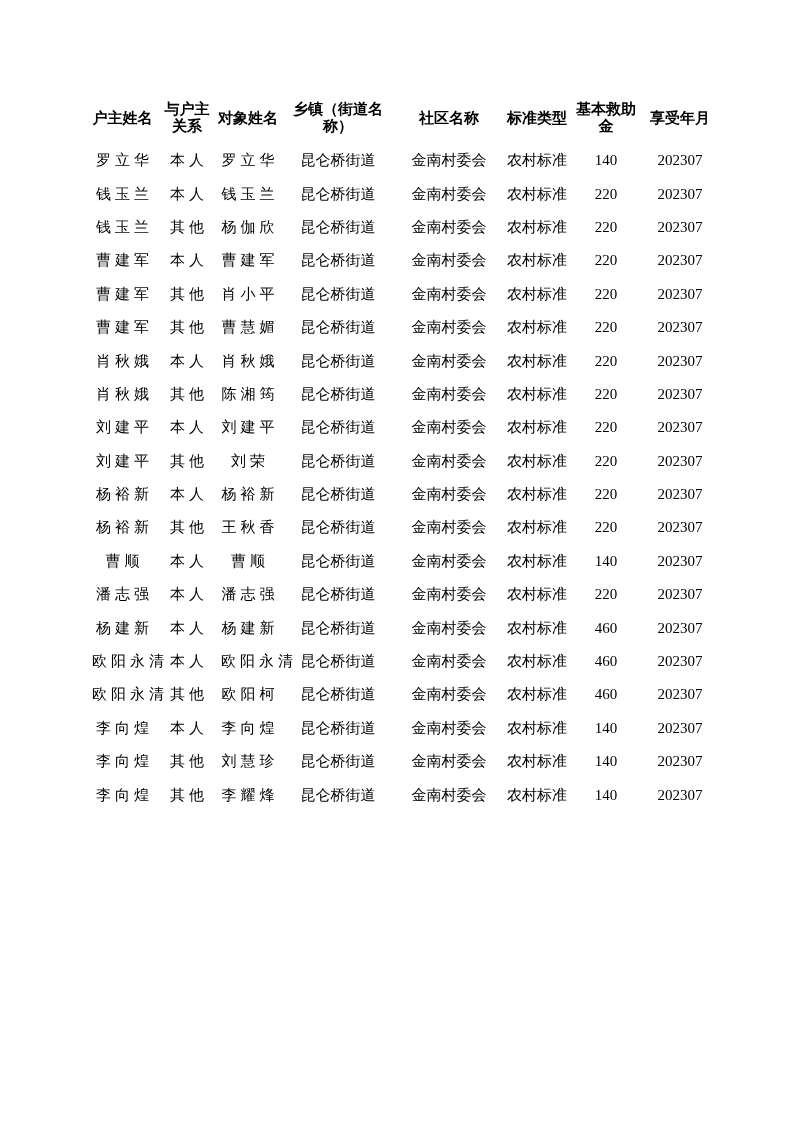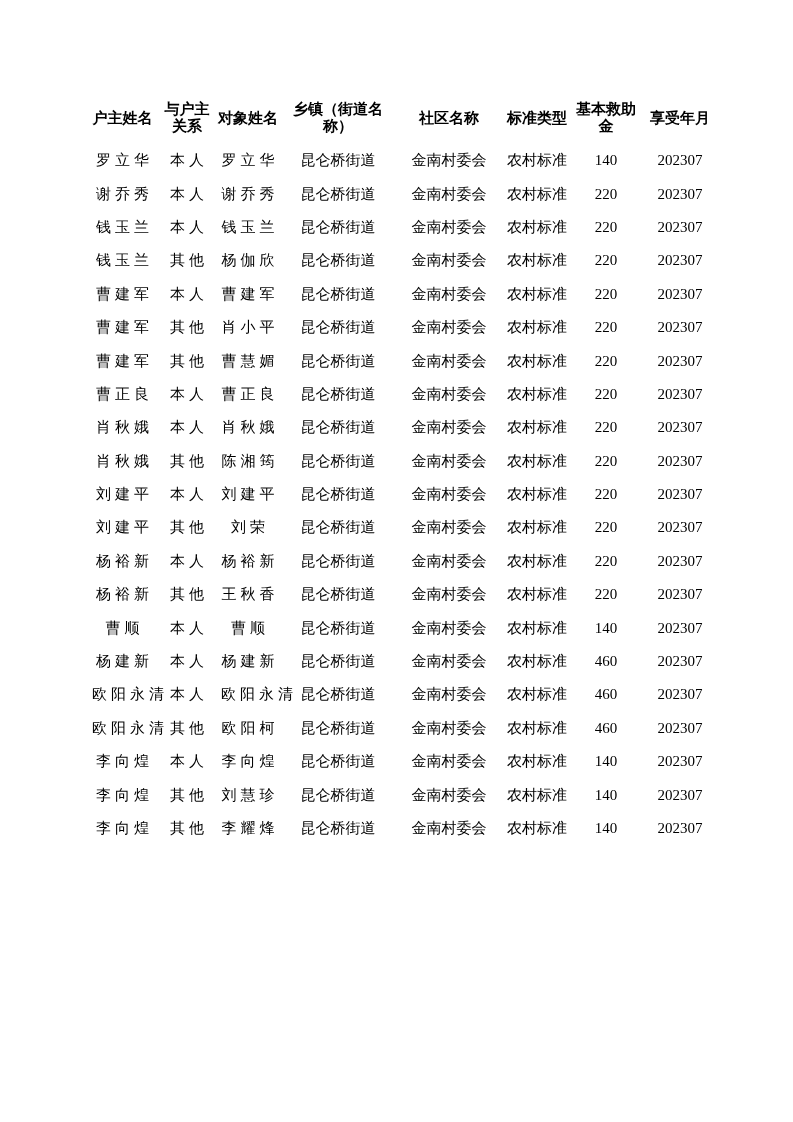--- a/index.html
+++ b/index.html
@@ -96,16 +96,6 @@
           <td>202307</td>
         </tr>
         <tr>
-          <td>谢乔秀</td>
-          <td>本人</td>
-          <td>谢乔秀</td>
-          <td>昆仑桥街道</td>
-          <td>金南村委会</td>
-          <td>农村标准</td>
-          <td>220</td>
-          <td>202307</td>
-        </tr>
-        <tr>
           <td>钱玉兰</td>
           <td>本人</td>
           <td>钱玉兰</td>

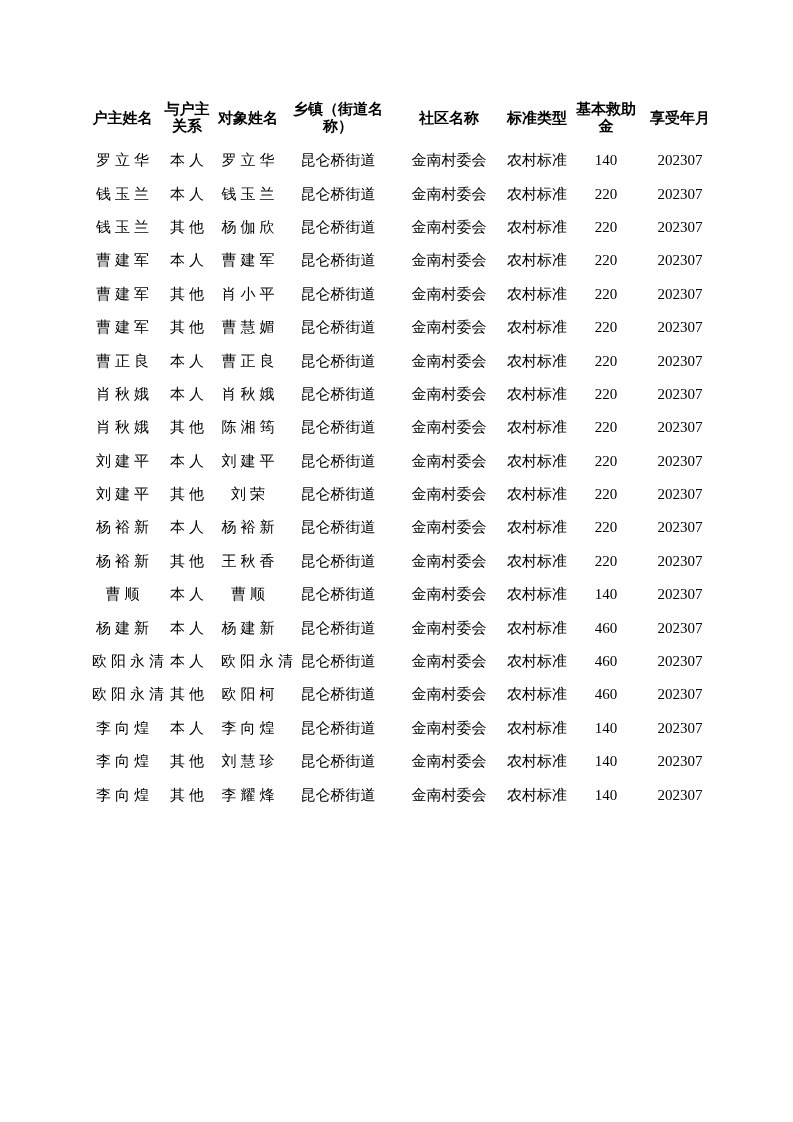--- a/index.html
+++ b/index.html
@@ -146,16 +146,6 @@
           <td>202307</td>
         </tr>
         <tr>
-          <td>曹正良</td>
-          <td>本人</td>
-          <td>曹正良</td>
-          <td>昆仑桥街道</td>
-          <td>金南村委会</td>
-          <td>农村标准</td>
-          <td>220</td>
-          <td>202307</td>
-        </tr>
-        <tr>
           <td>肖秋娥</td>
           <td>本人</td>
           <td>肖秋娥</td>

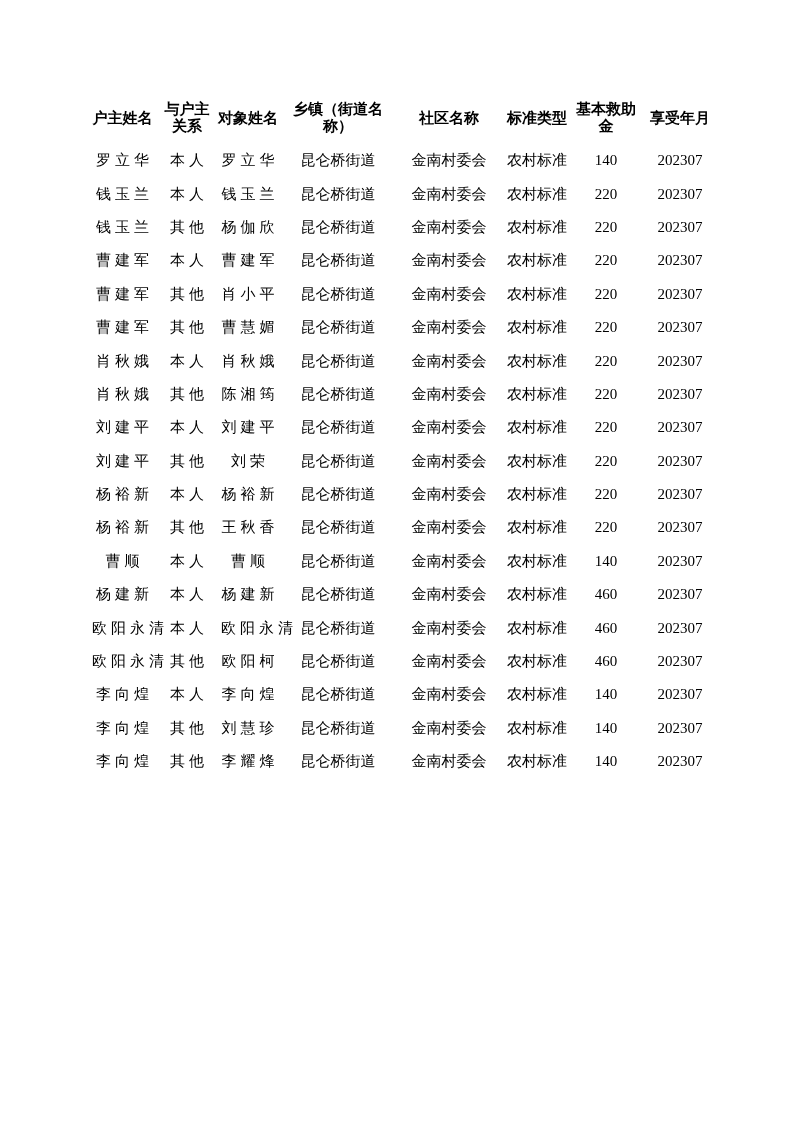--- a/index.html
+++ b/index.html
@@ -216,6 +216,16 @@
           <td>202307</td>
         </tr>
         <tr>
+          <td>潘志强</td>
+          <td>本人</td>
+          <td>潘志强</td>
+          <td>昆仑桥街道</td>
+          <td>金南村委会</td>
+          <td>农村标准</td>
+          <td>220</td>
+          <td>202307</td>
+        </tr>
+        <tr>
           <td>杨建新</td>
           <td>本人</td>
           <td>杨建新</td>

